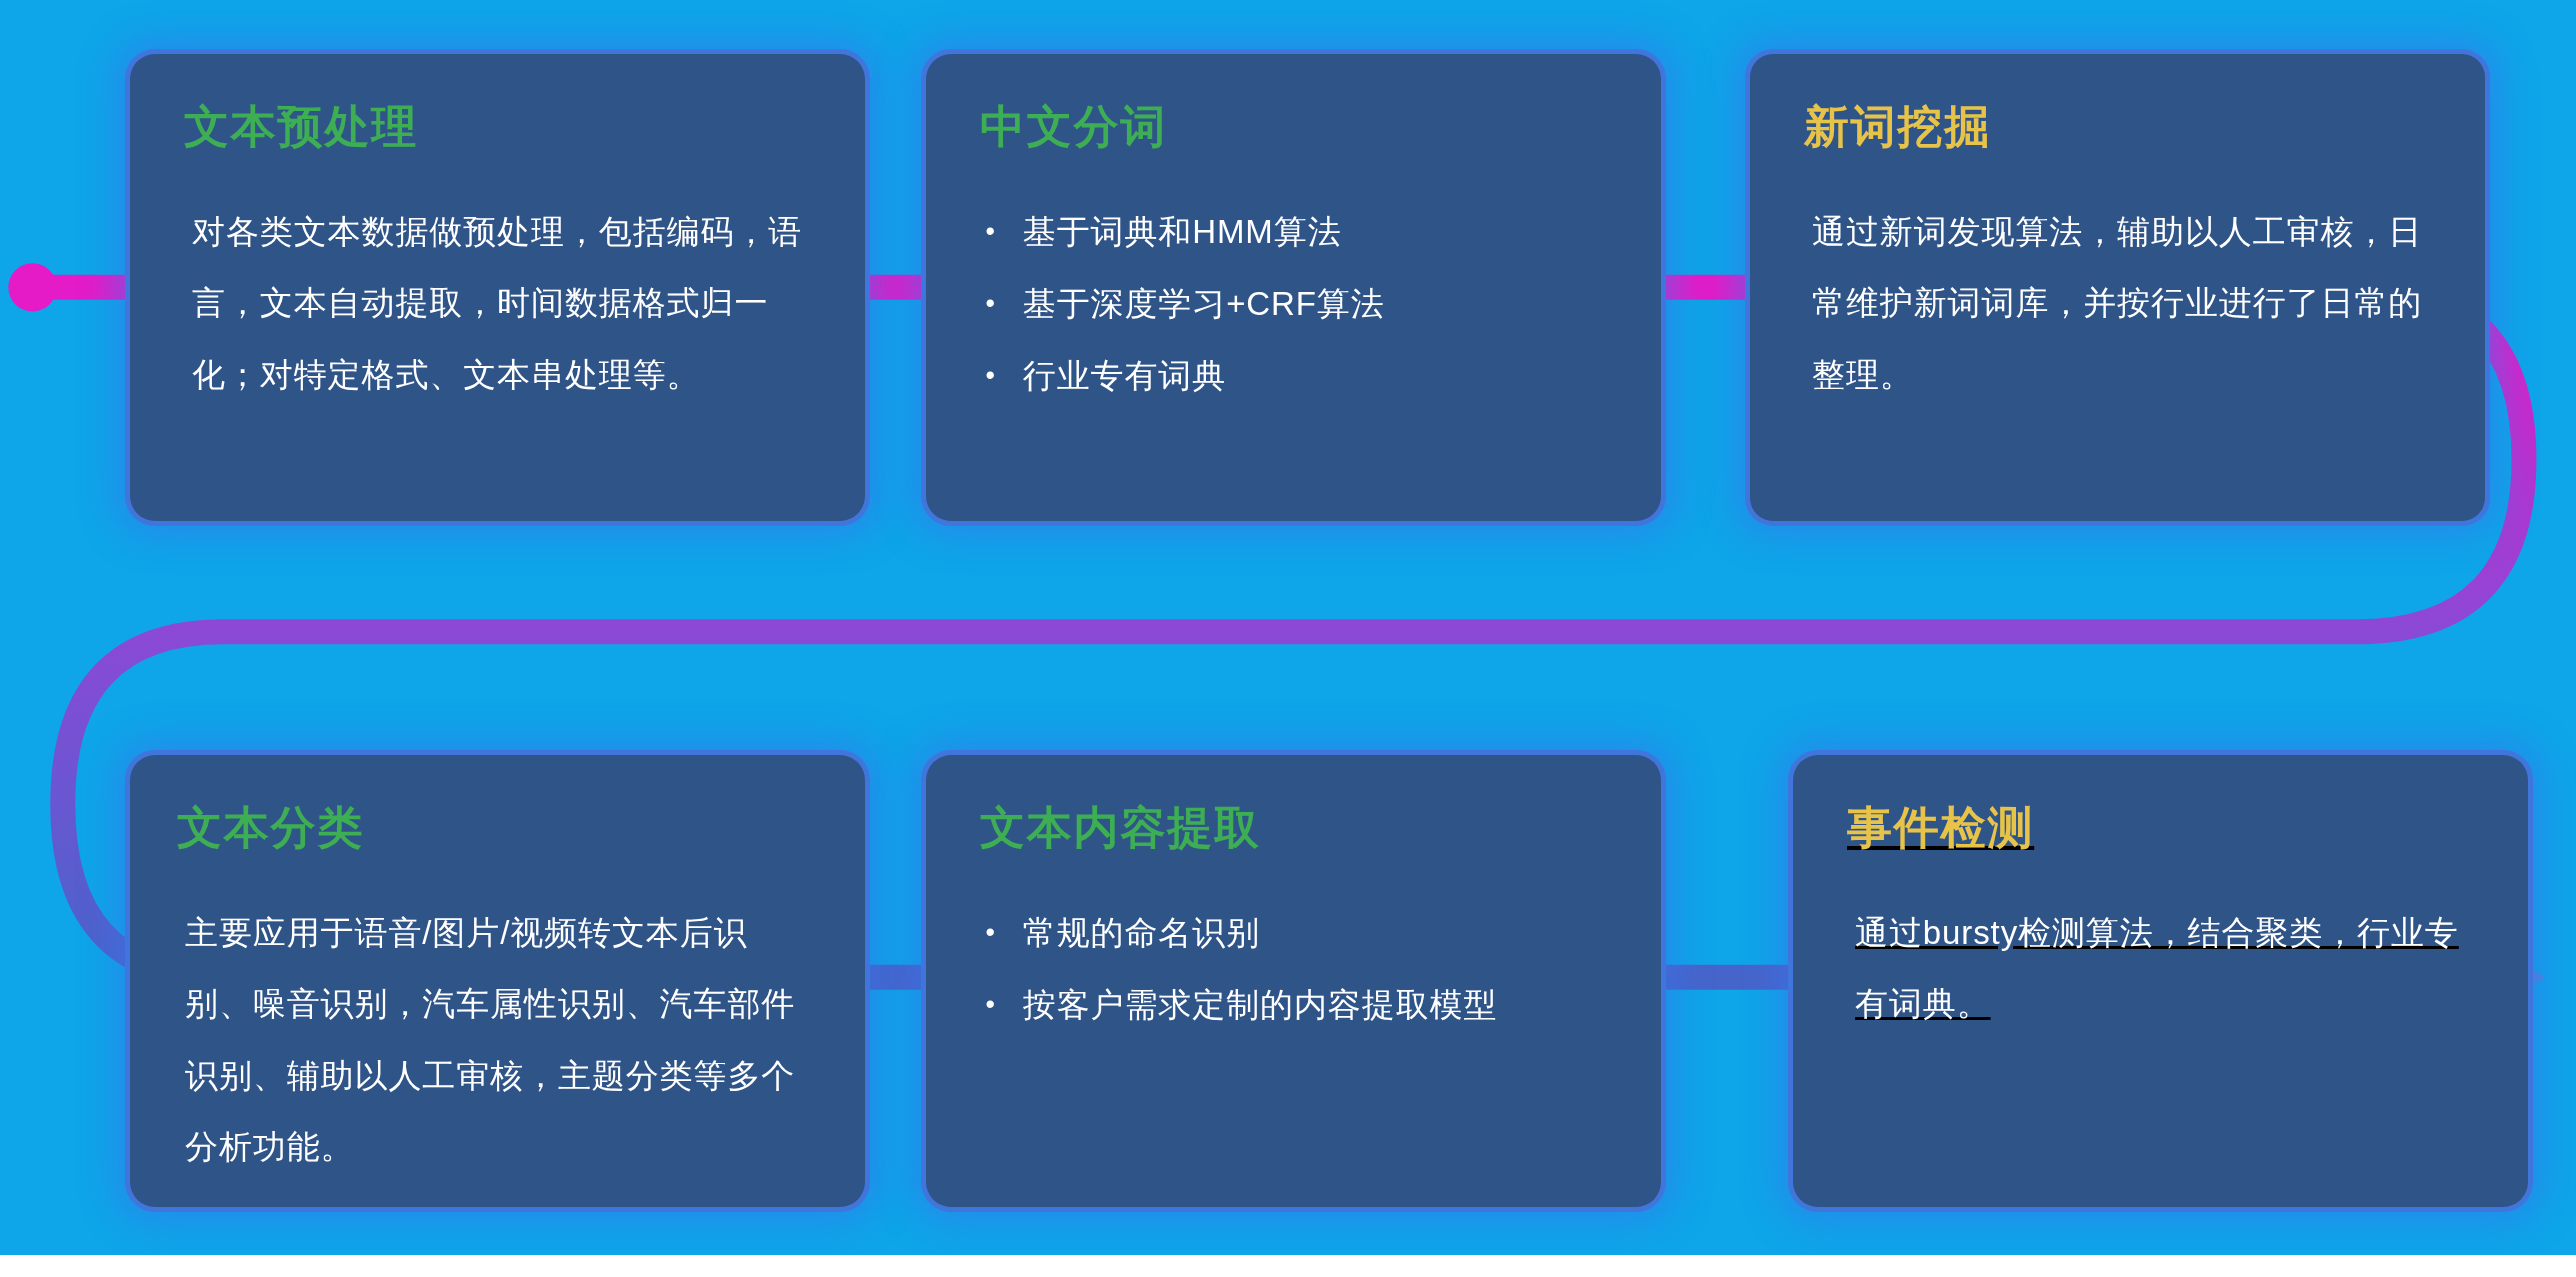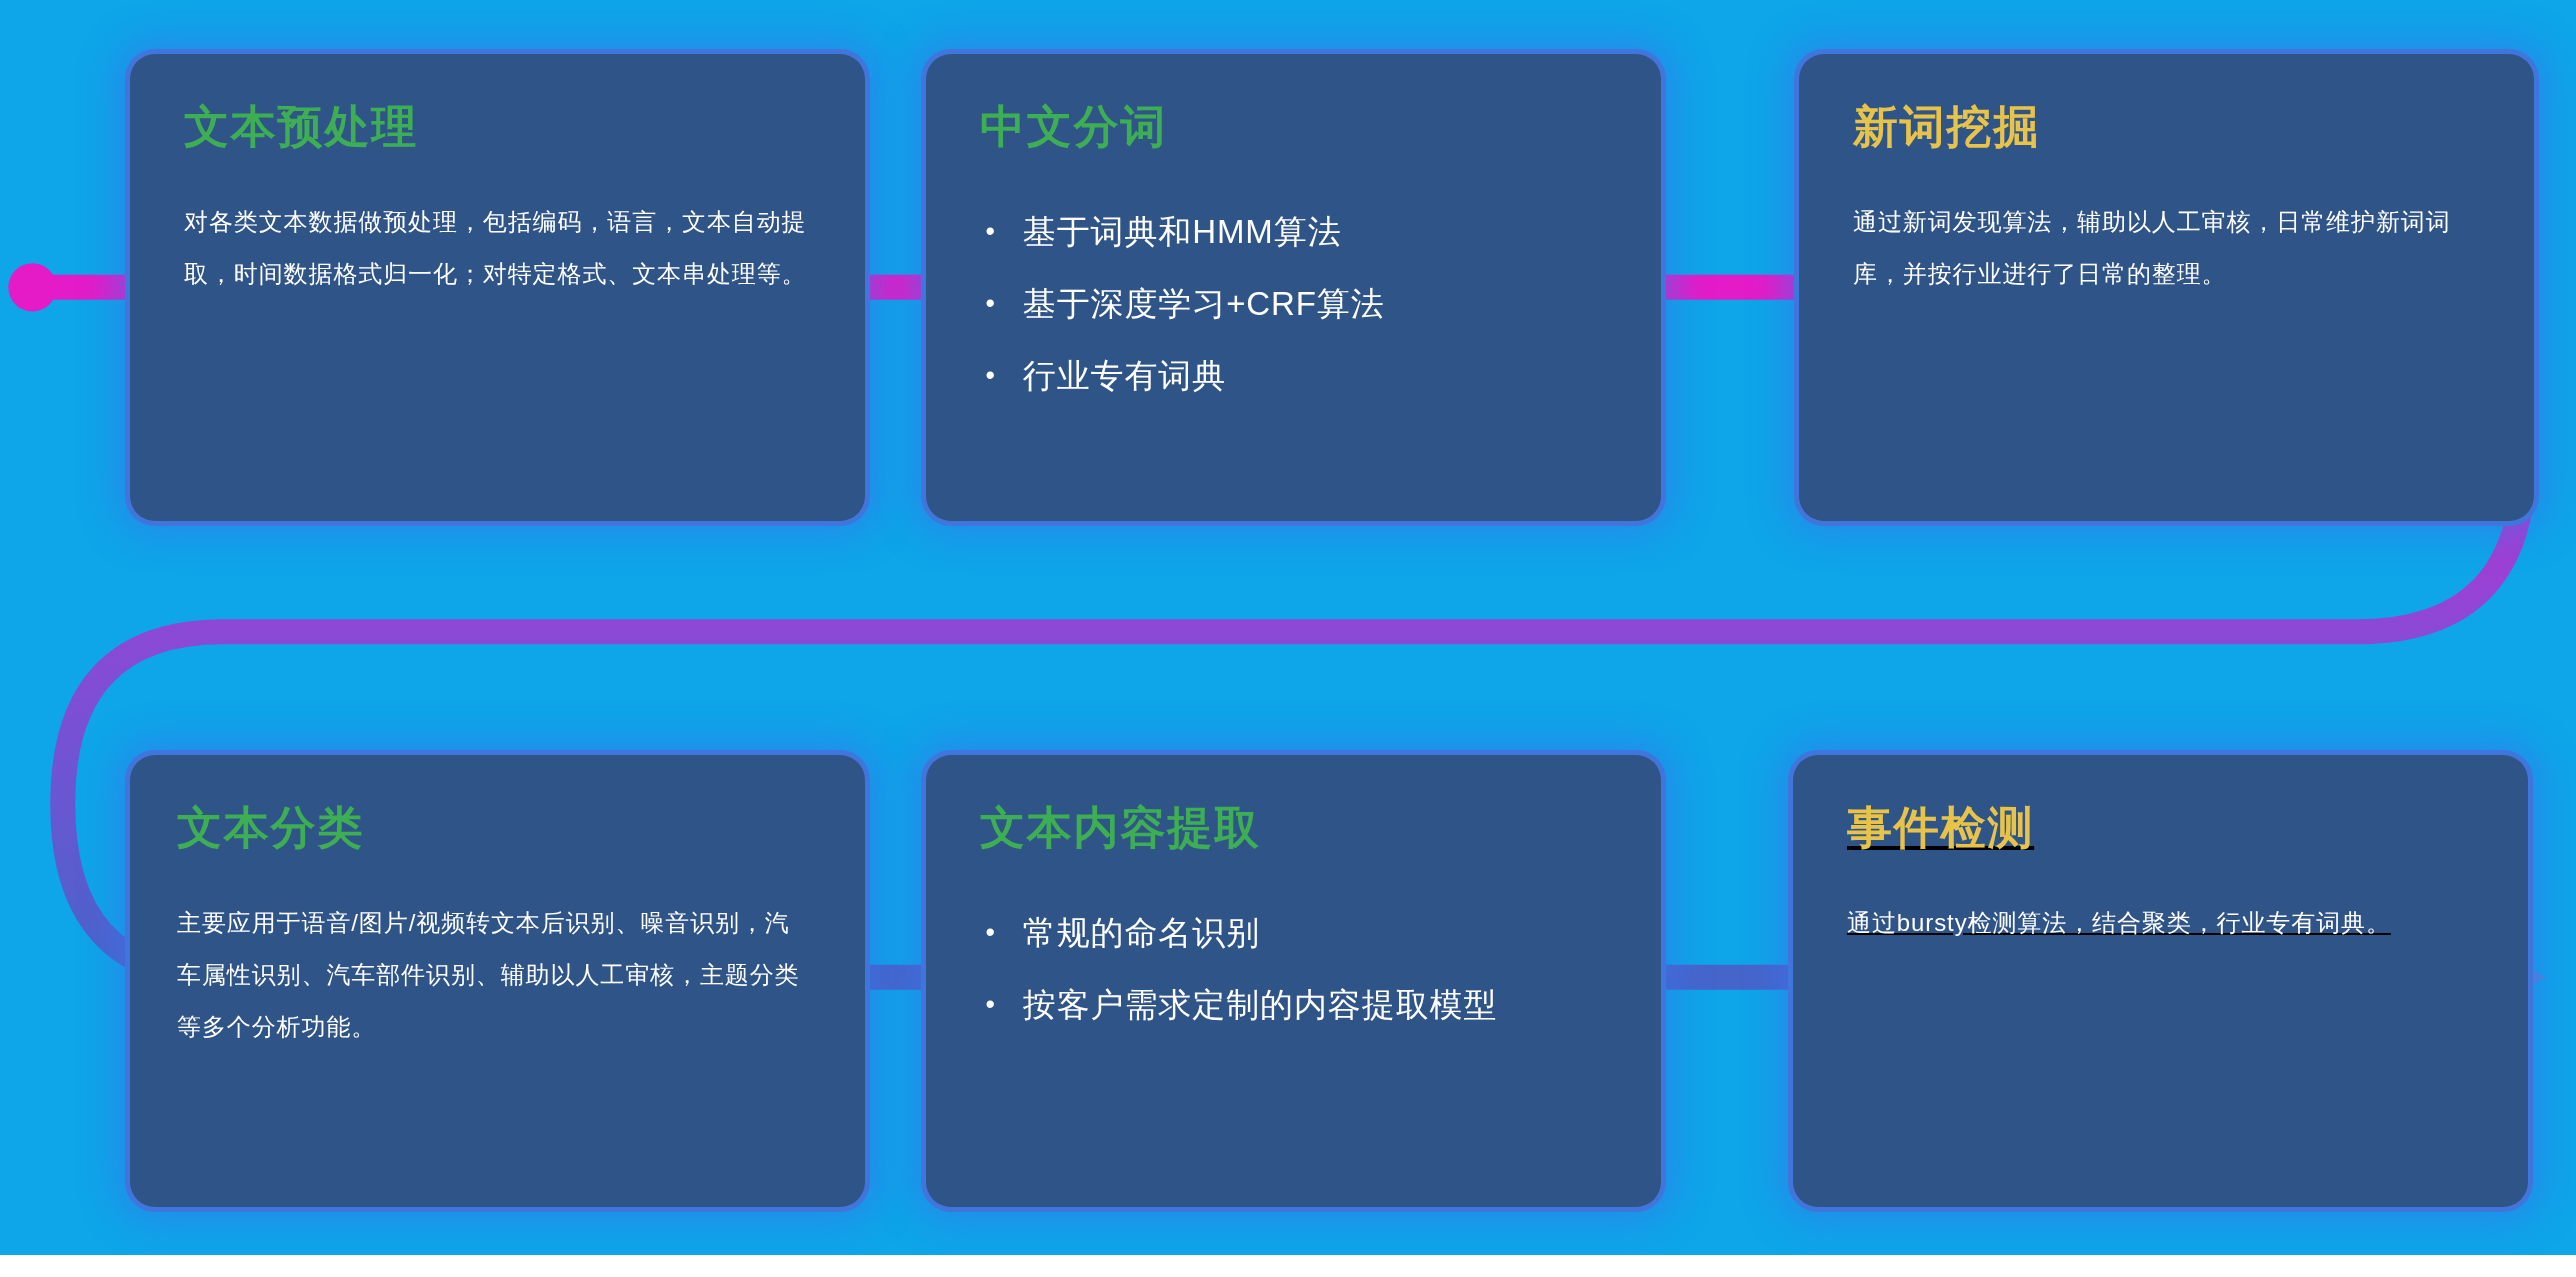--- a/index.html
+++ b/index.html
@@ -62,7 +62,7 @@
   }
   .pos-1 { left: 125px;  top: 49px;  width: 745px; height: 477px; }
   .pos-2 { left: 921px; top: 49px;  width: 745px; height: 477px; }
-  .pos-3 { left: 1794px; top: 49px;  width: 745px; height: 477px; }
+  .pos-3 { left: 1745px; top: 49px;  width: 745px; height: 477px; border-radius: 28px; }
   .pos-4 { left: 125px;  top: 750px; width: 745px; height: 462px; padding-left: 47px; }
   .pos-5 { left: 921px; top: 750px; width: 745px; height: 462px; }
   .pos-6 { left: 1788px; top: 750px; width: 745px; height: 462px; text-decoration: underline; }

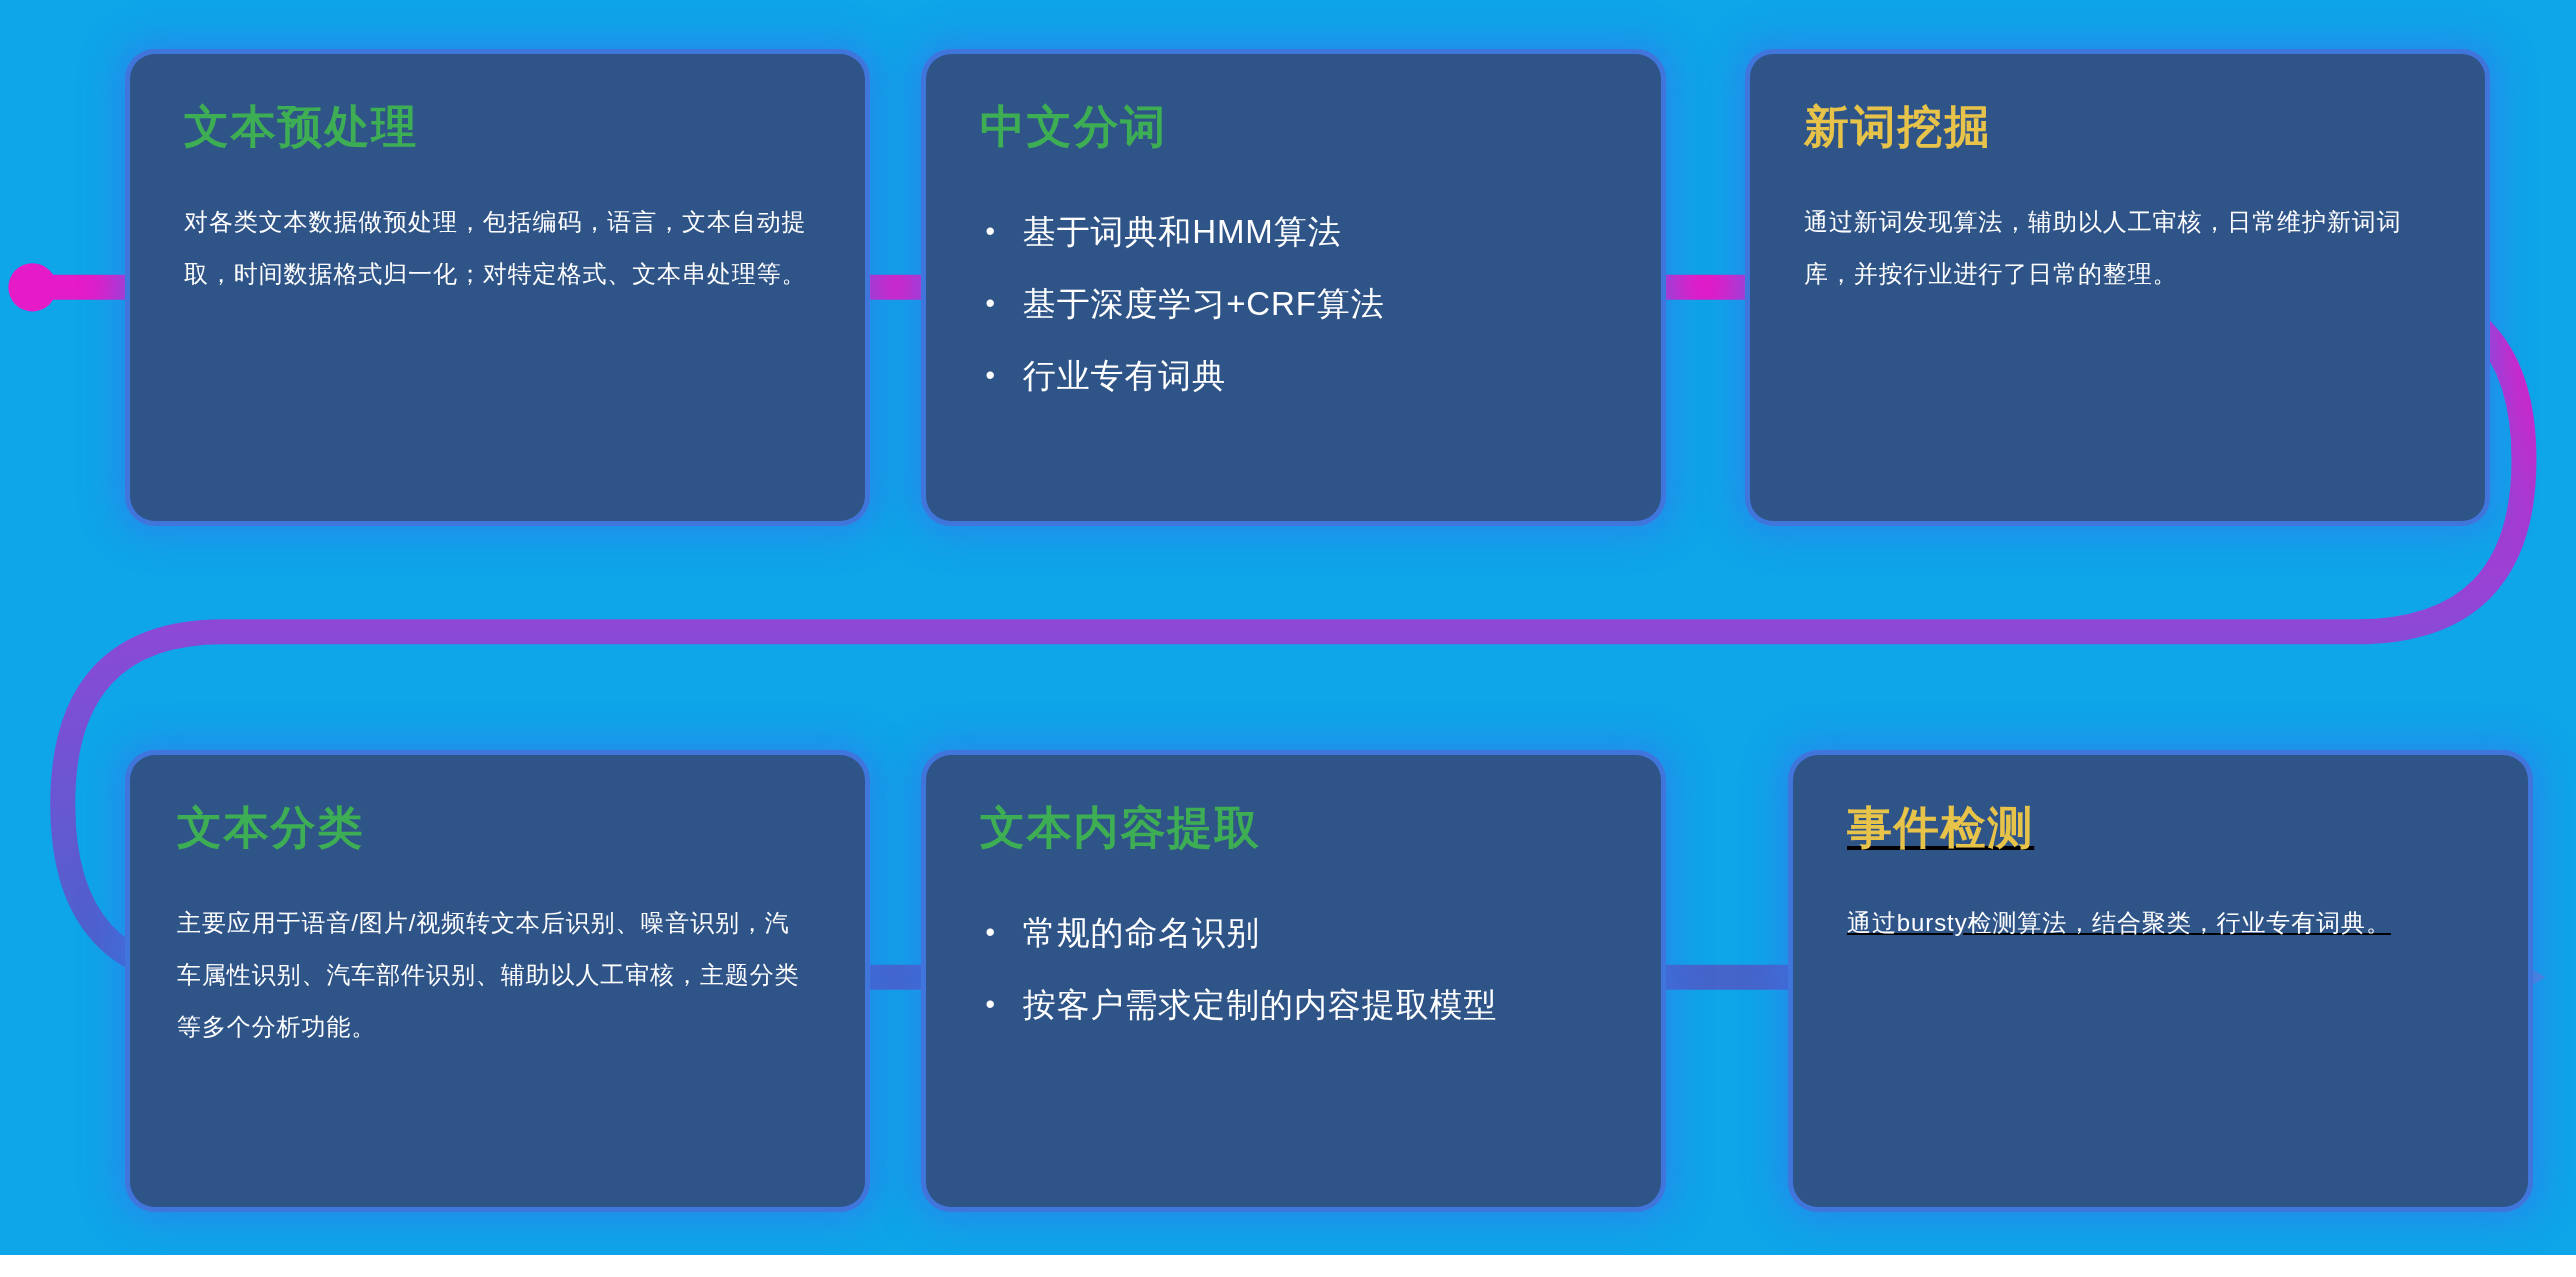--- a/index.html
+++ b/index.html
@@ -38,8 +38,8 @@
     letter-spacing: 1.8px;
   }
   .card-body {
-    margin: 0;
-    font-size: 24px;
+    margin: 8px;
+    font-size: 33px;
     line-height: 2.16;
     color: #ffffff;
     letter-spacing: 0.9px;

